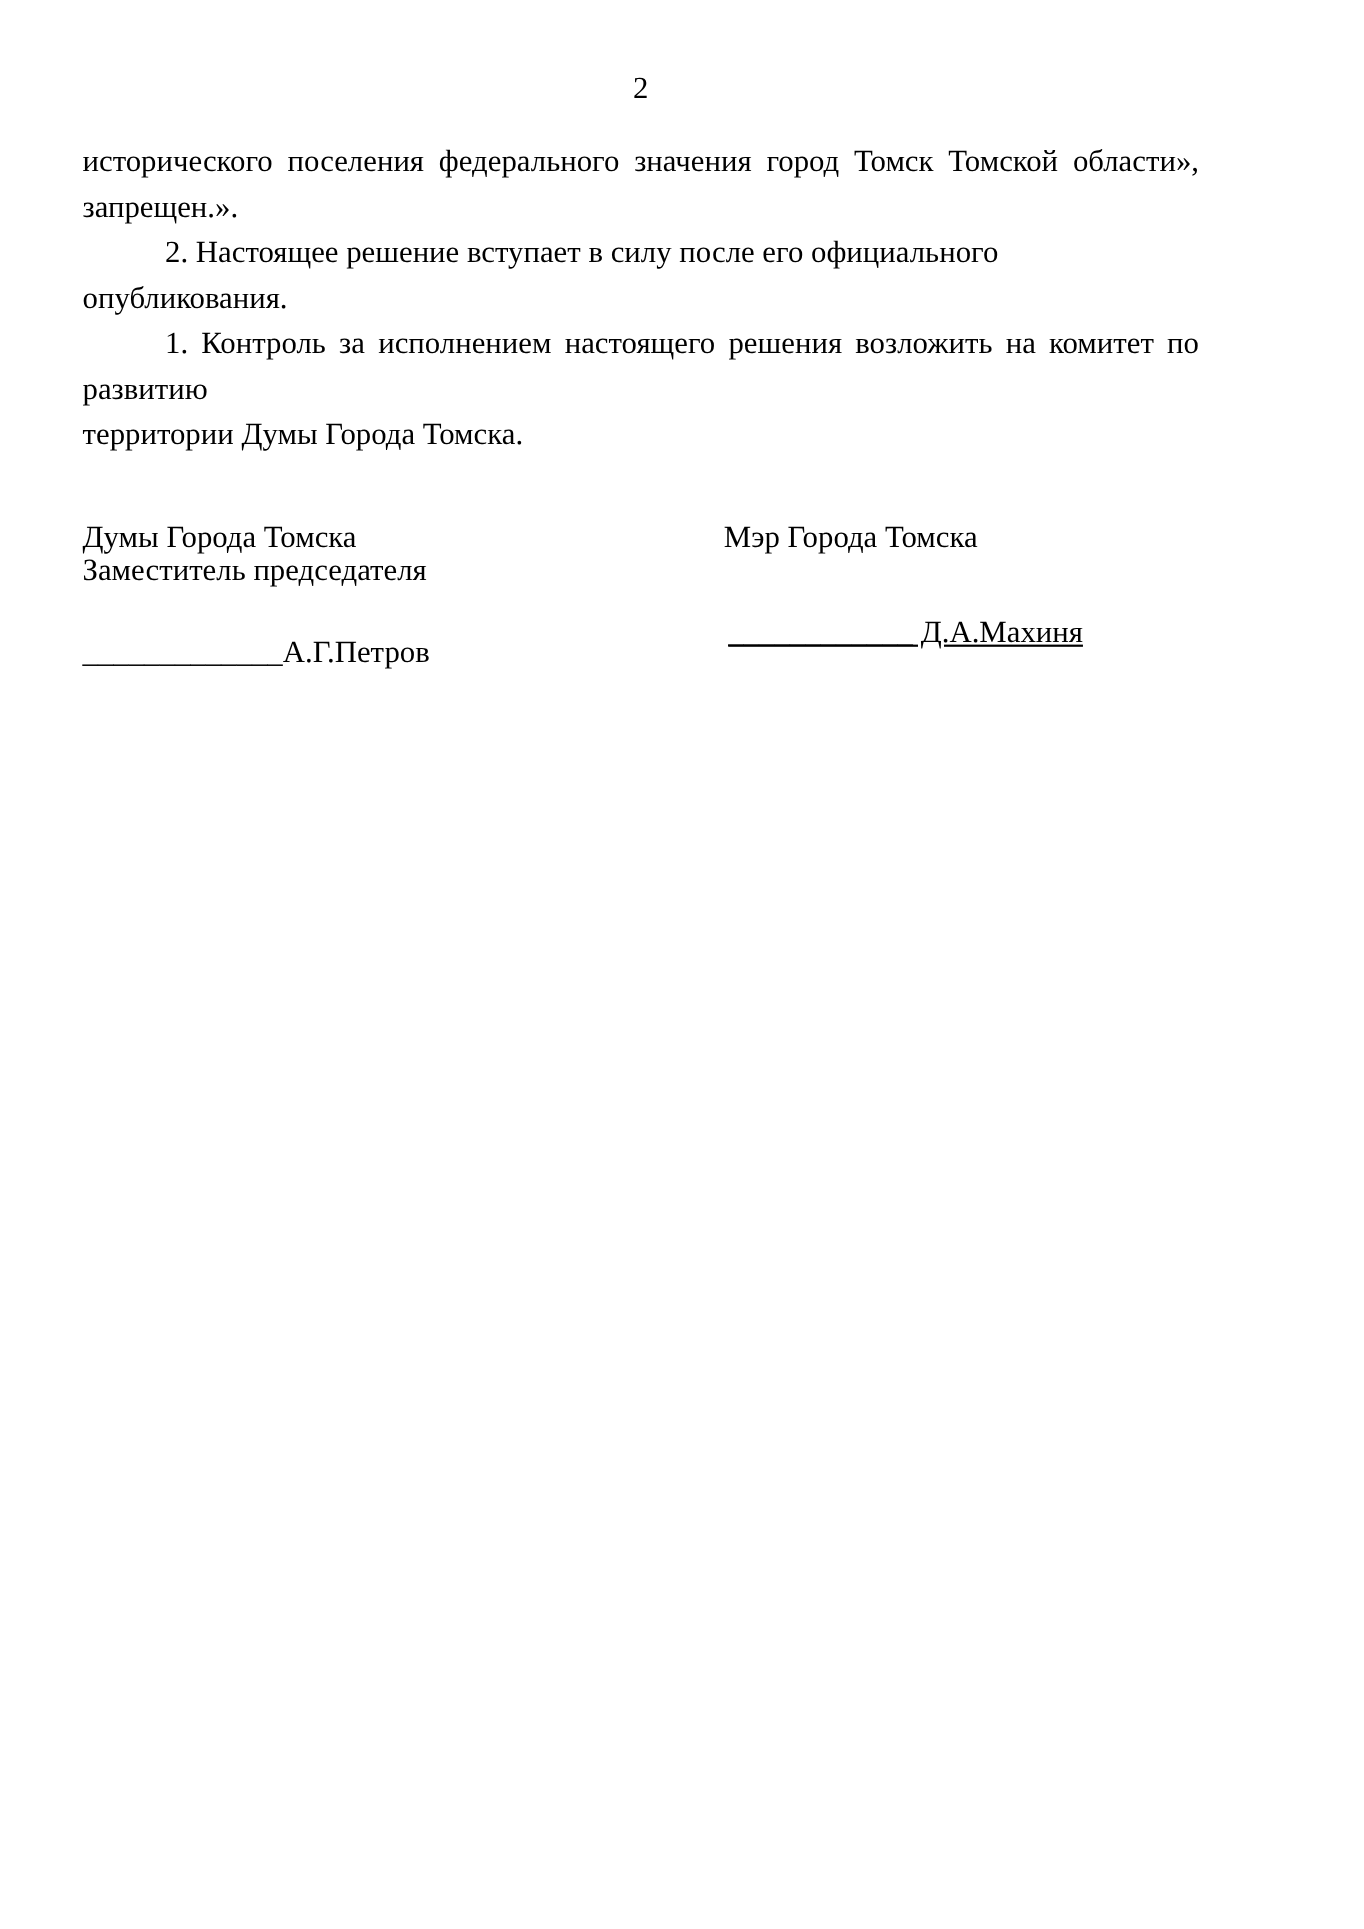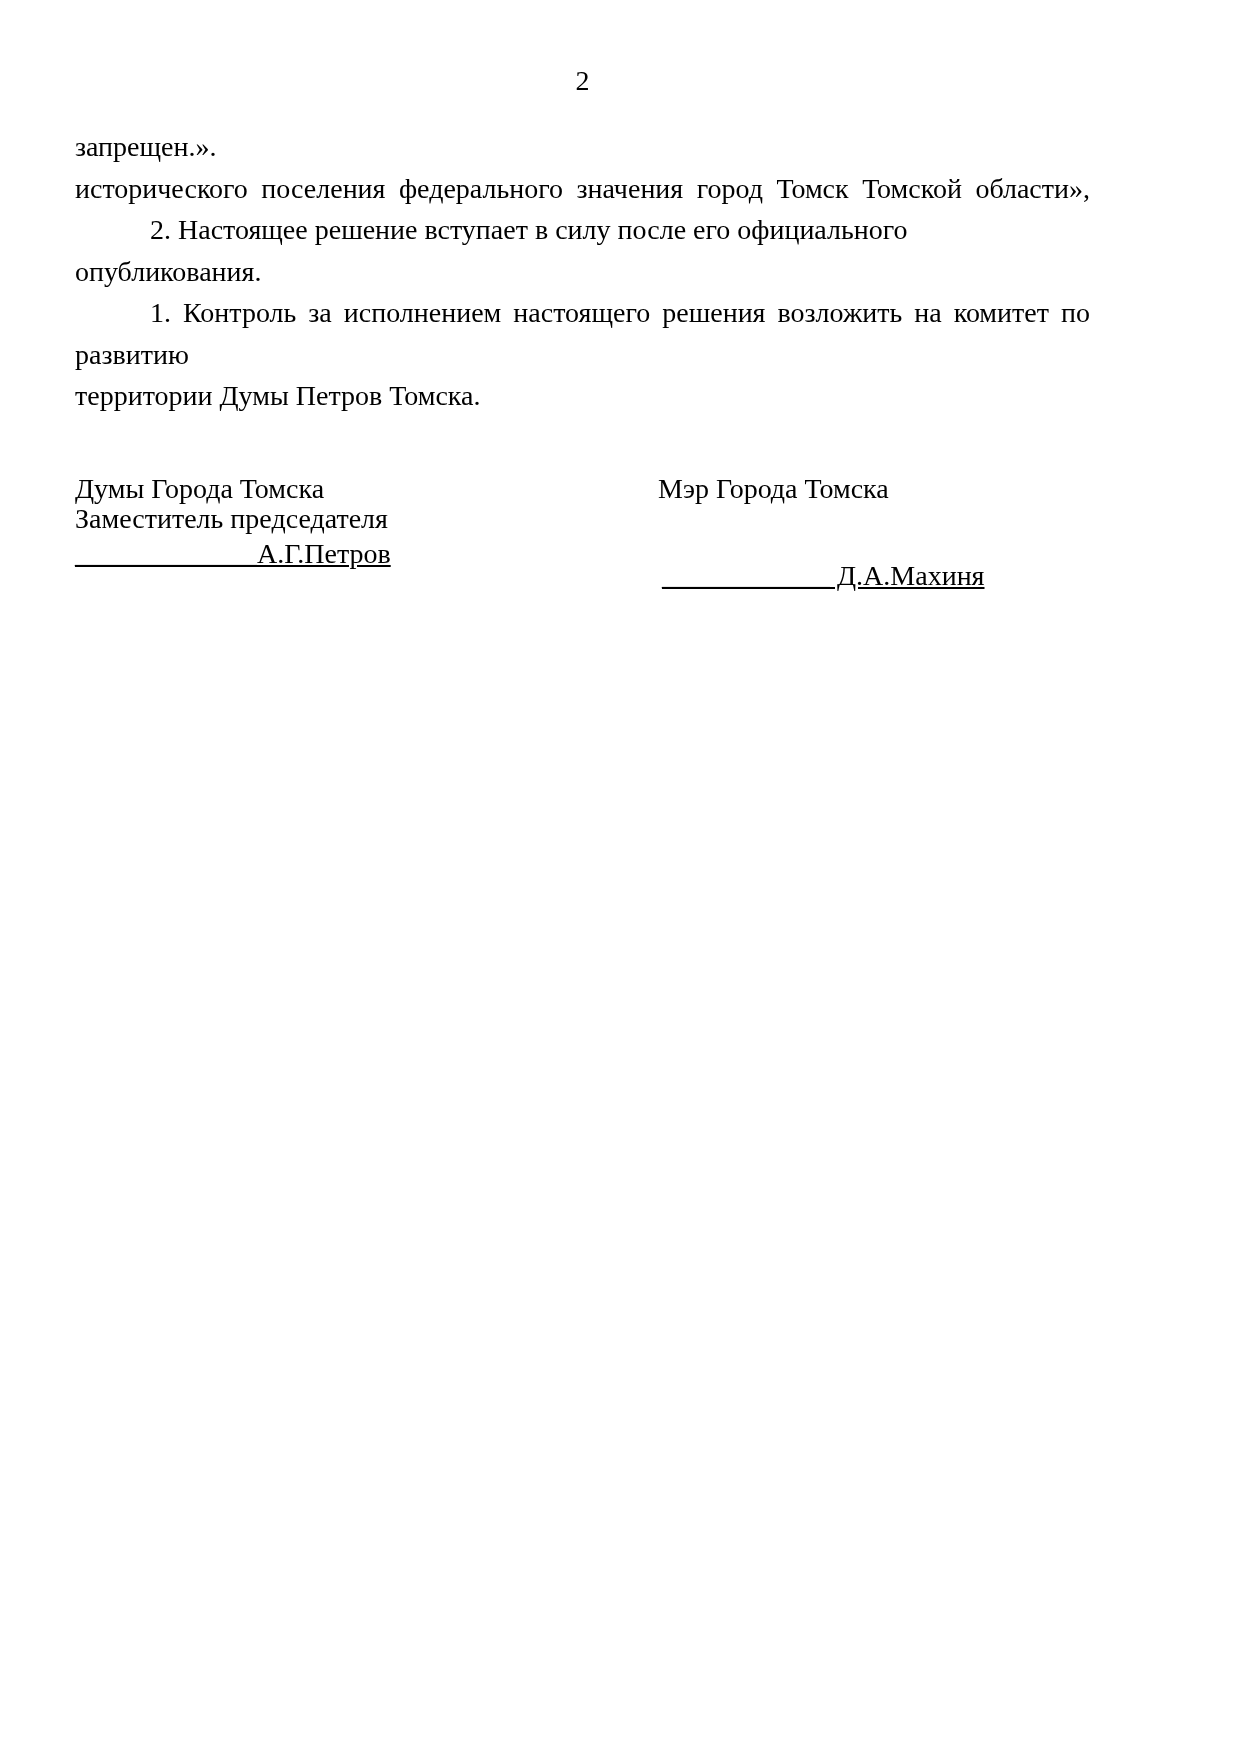--- a/index.html
+++ b/index.html
@@ -83,8 +83,8 @@
   <div class="page-number">2</div>
 
   <div class="body-text">
+    <div class="body-line justify-force">исторического поселения федерального значения город Томск Томской области»,</div>
     <div class="body-line">запрещен.».</div>
-    <div class="body-line justify-force">исторического поселения федерального значения город Томск Томской области»,</div>
     <div class="body-line indent">2. Настоящее решение вступает в силу после его официального опубликования.</div>
     <div class="body-line justify-force indent">1. Контроль за исполнением настоящего решения возложить на комитет по развитию</div>
     <div class="body-line">территории Думы Петров Томска.</div>

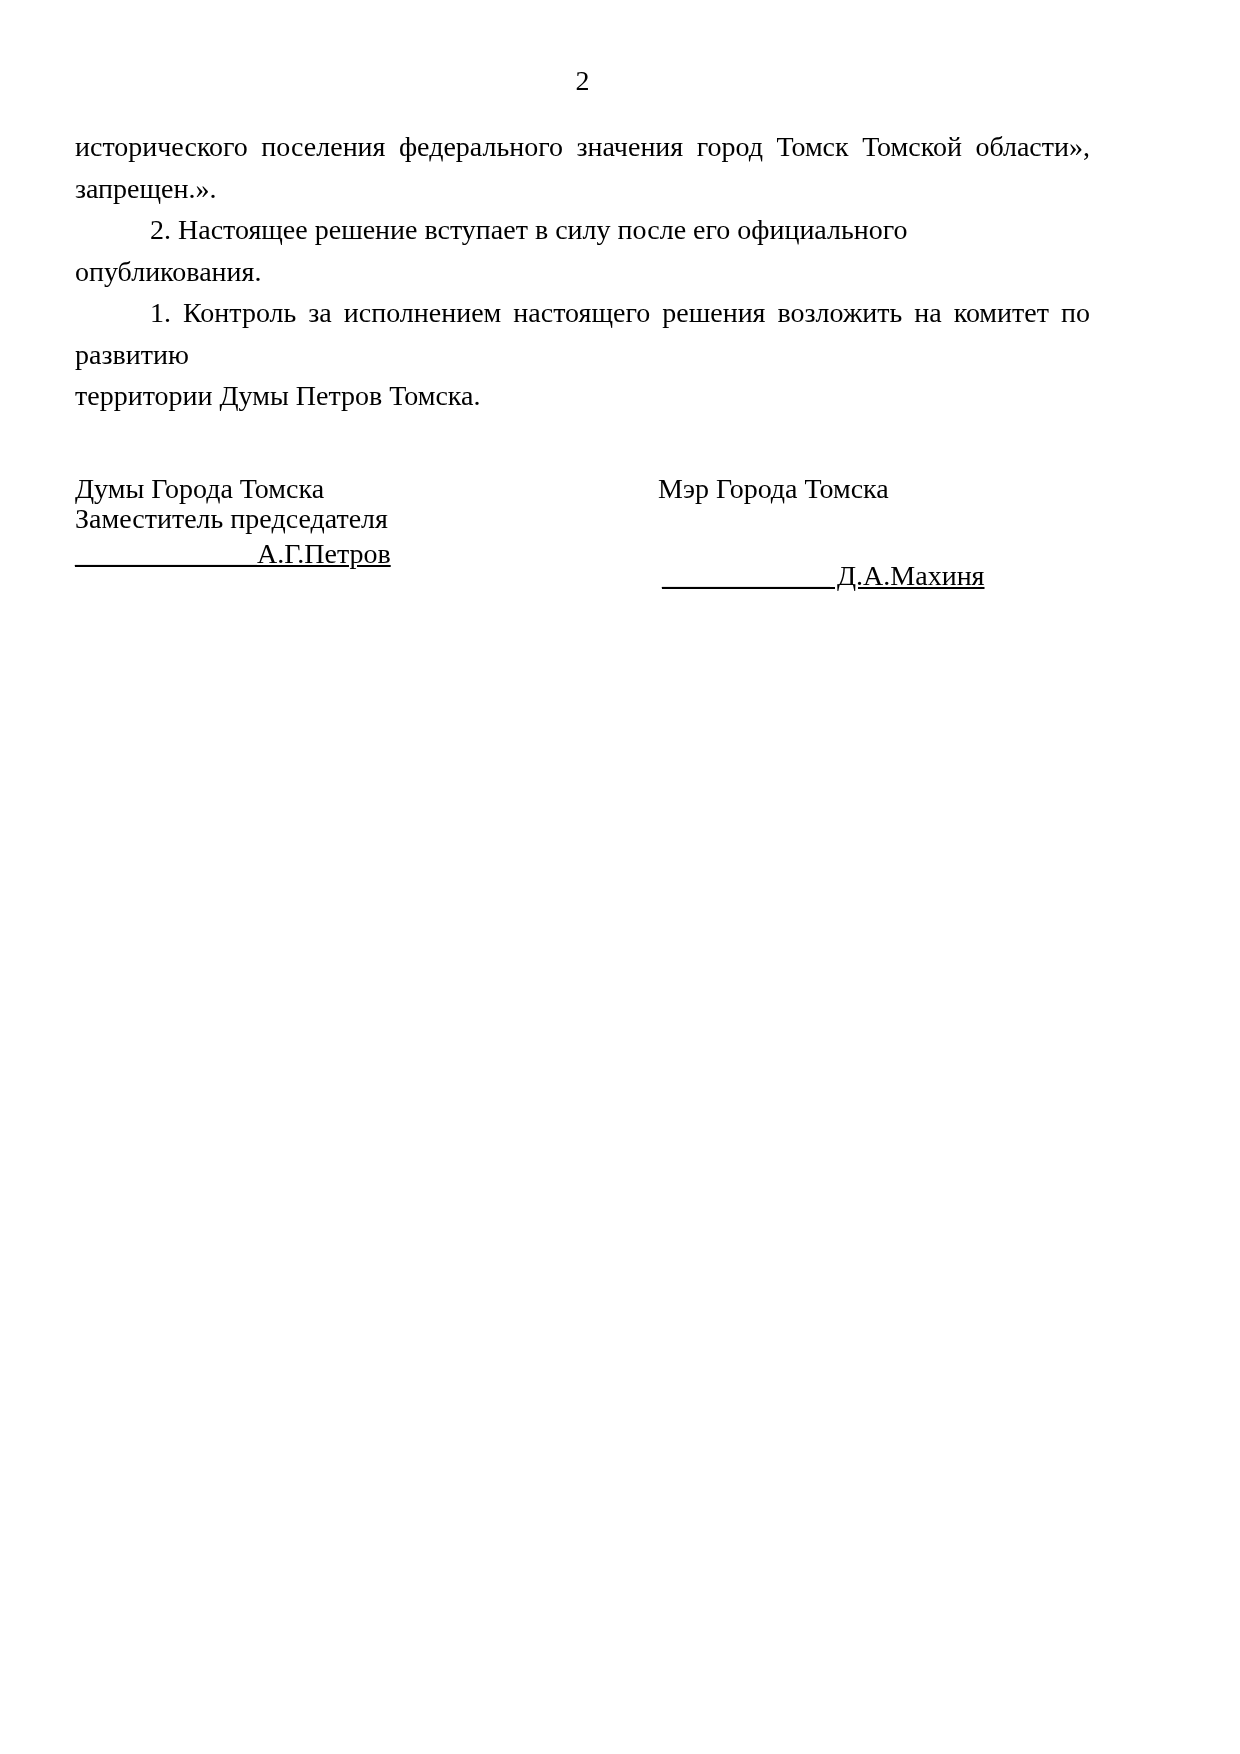--- a/index.html
+++ b/index.html
@@ -87,7 +87,7 @@
     <div class="body-line">запрещен.».</div>
     <div class="body-line indent">2. Настоящее решение вступает в силу после его официального опубликования.</div>
     <div class="body-line justify-force indent">1. Контроль за исполнением настоящего решения возложить на комитет по развитию</div>
-    <div class="body-line">территории Думы Петров Томска.</div>
+    <div class="body-line">территории Думы Города Томска.</div>
   </div>
 
   <div class="sig-title-left">

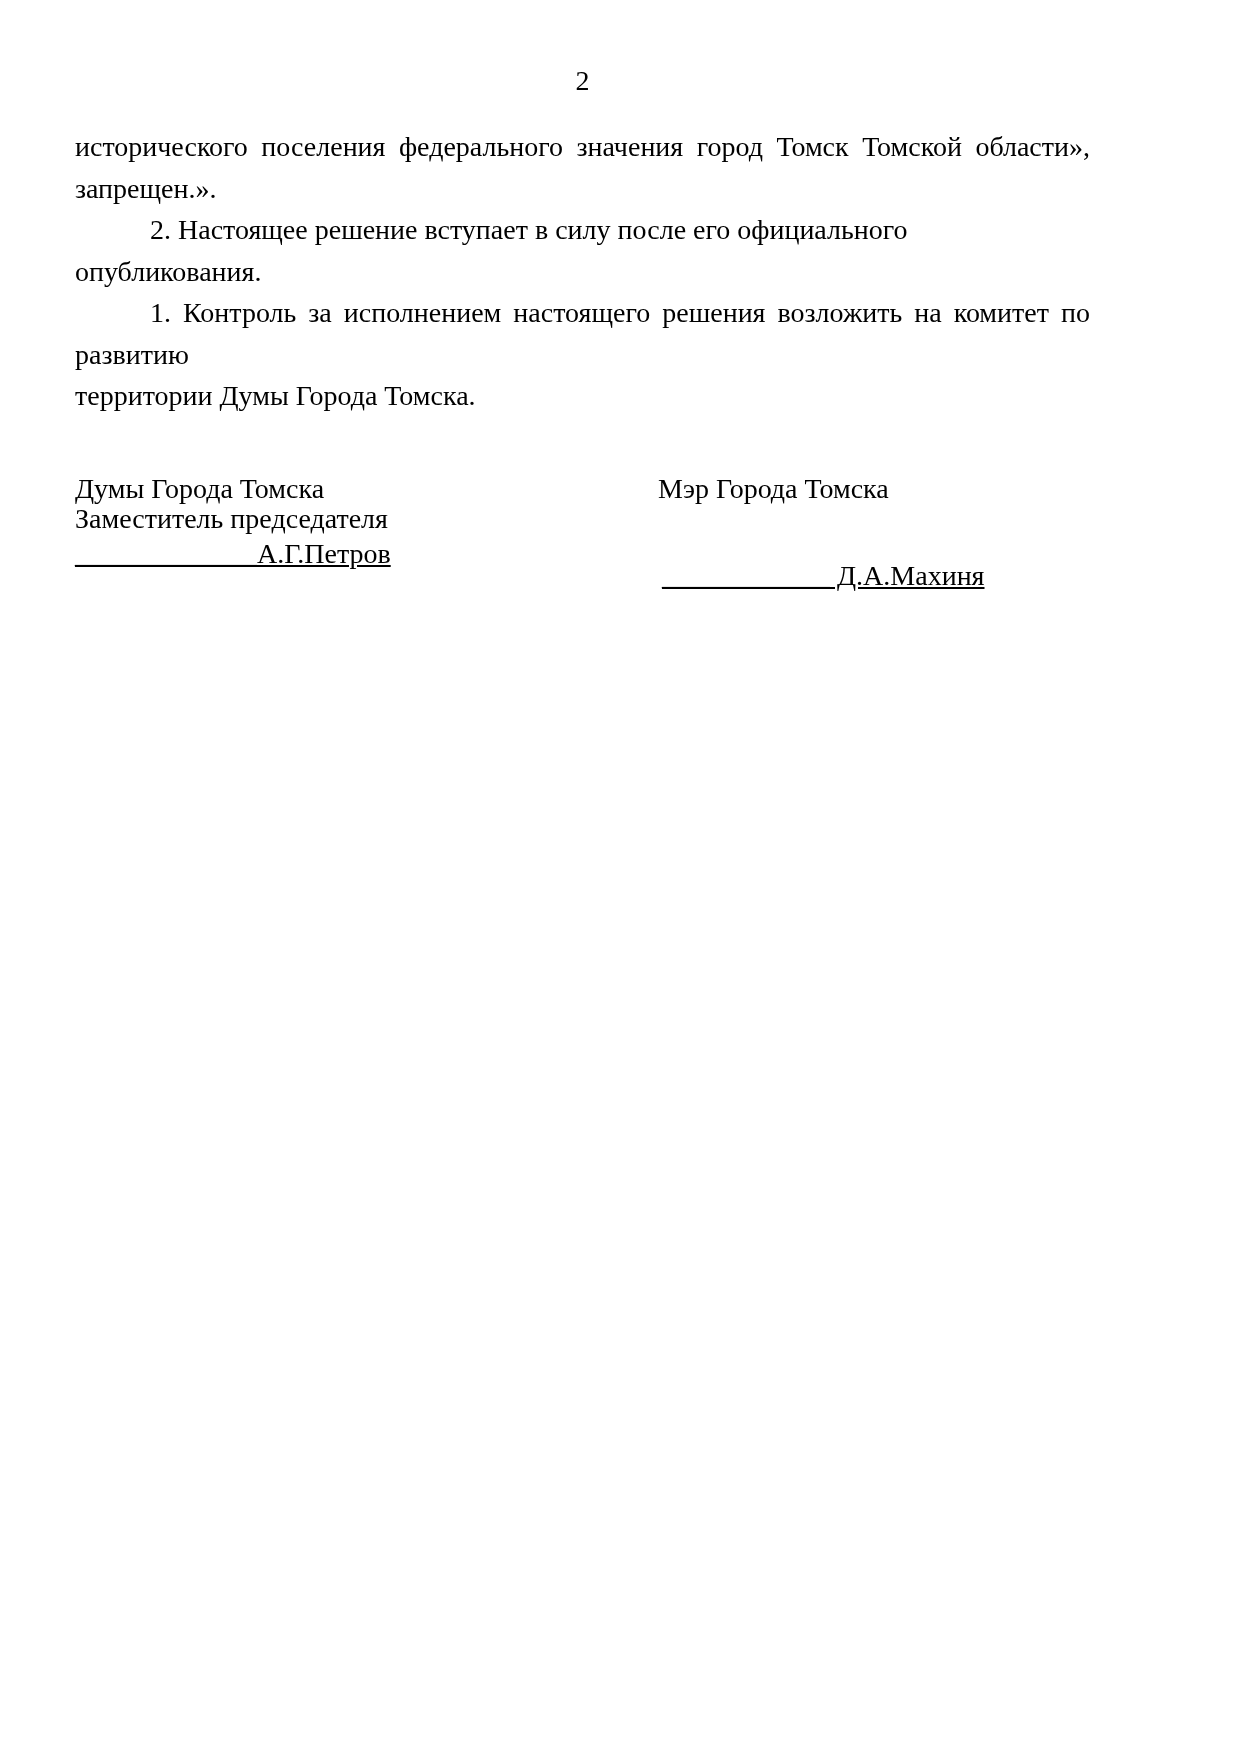--- a/index.html
+++ b/index.html
@@ -60,11 +60,10 @@
   }
   .sig-line-left {
     position: absolute;
-    top: 533px;
+    top: 573px;
     left: 75px;
     line-height: 41px;
     white-space: pre;
-    text-decoration: underline;
   }
   .sig-line-right {
     position: absolute;

